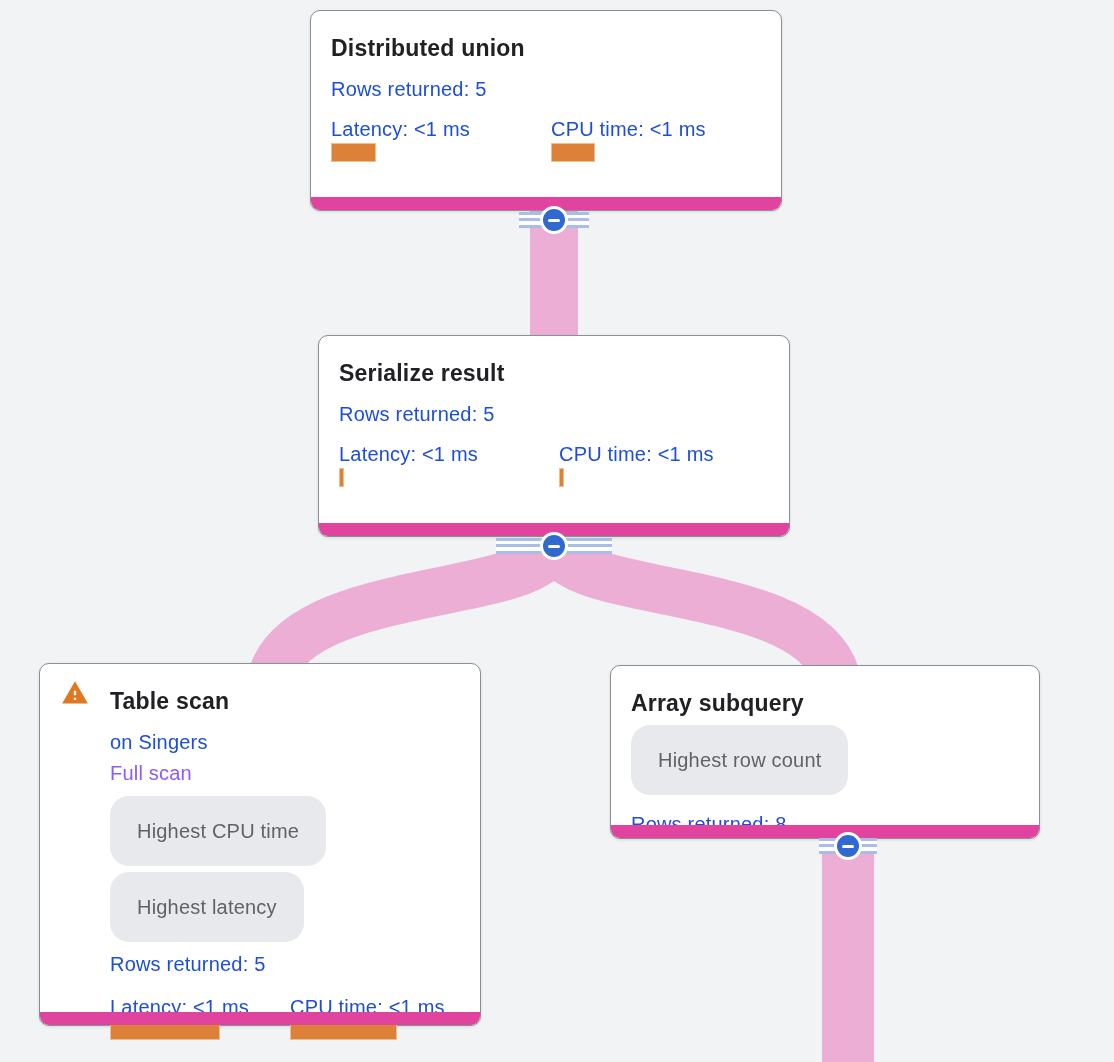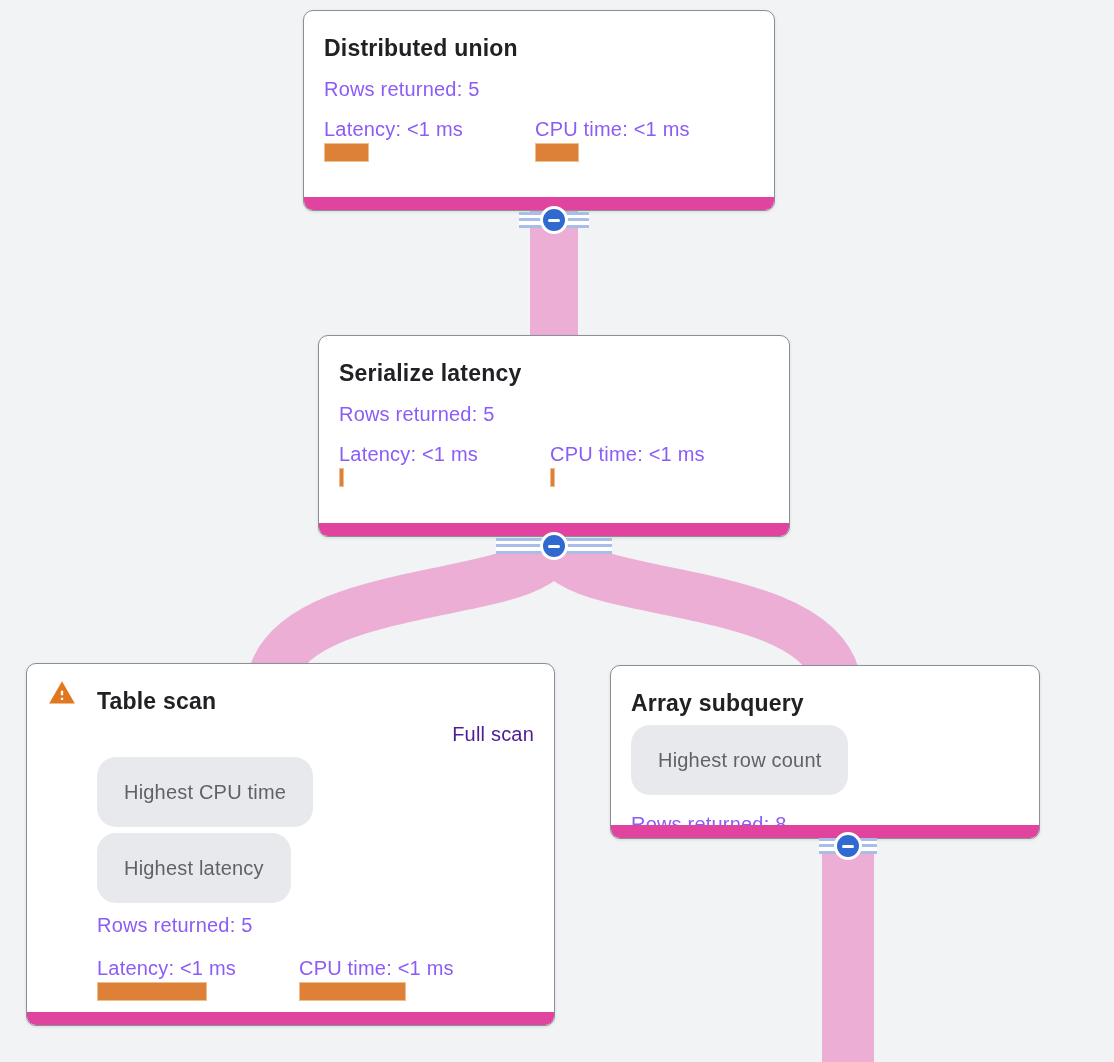--- a/index.html
+++ b/index.html
@@ -80,7 +80,7 @@
     <rect class="edge-fill" x="822" y="834" width="52" height="228"></rect>
   </svg>
 
-  <section class="card" style="left:303px;top:10px;width:472px;height:201px">
+  <section class="card" style="left:310px;top:10px;width:472px;height:201px">
     <h2 class="title">Distributed union</h2>
     <div class="meta rows">Rows returned: 5</div>
     <div class="metrics">

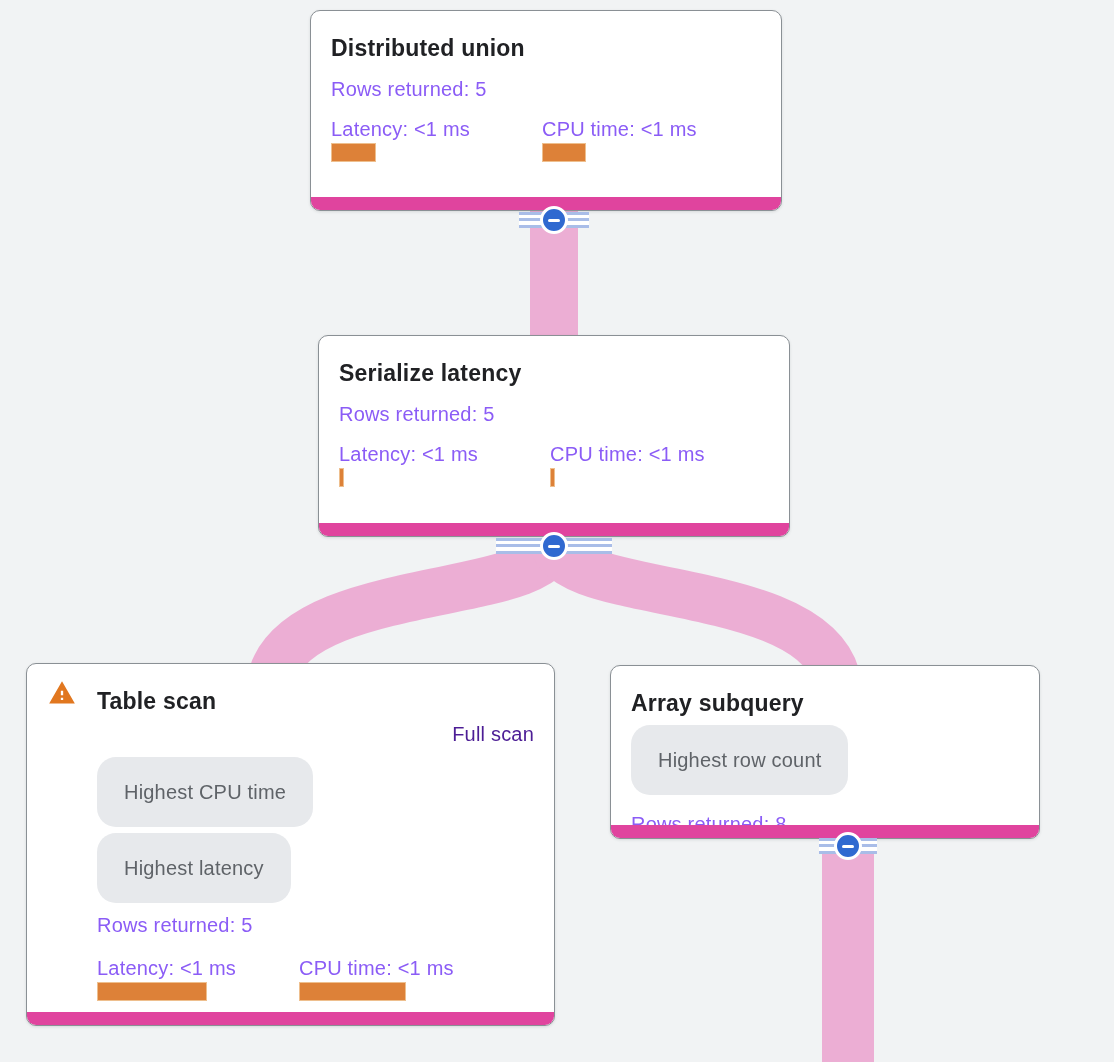--- a/index.html
+++ b/index.html
@@ -20,7 +20,7 @@
   }
   .title{margin:2px 0 0;font-size:23px;line-height:30px;font-weight:600;
     color:#202124;letter-spacing:.2px;}
-  .meta{font-size:20px;line-height:26px;color:#8b5cf6;letter-spacing:.2px;}
+  .meta{font-size:20px;line-height:26px;color:#1d4ed8;letter-spacing:.2px;}
   .rows{margin-top:13px;}
   .subtitle{margin-top:13px;}
   .muted{color:#4c1d95;margin-top:5px;text-align:right;}

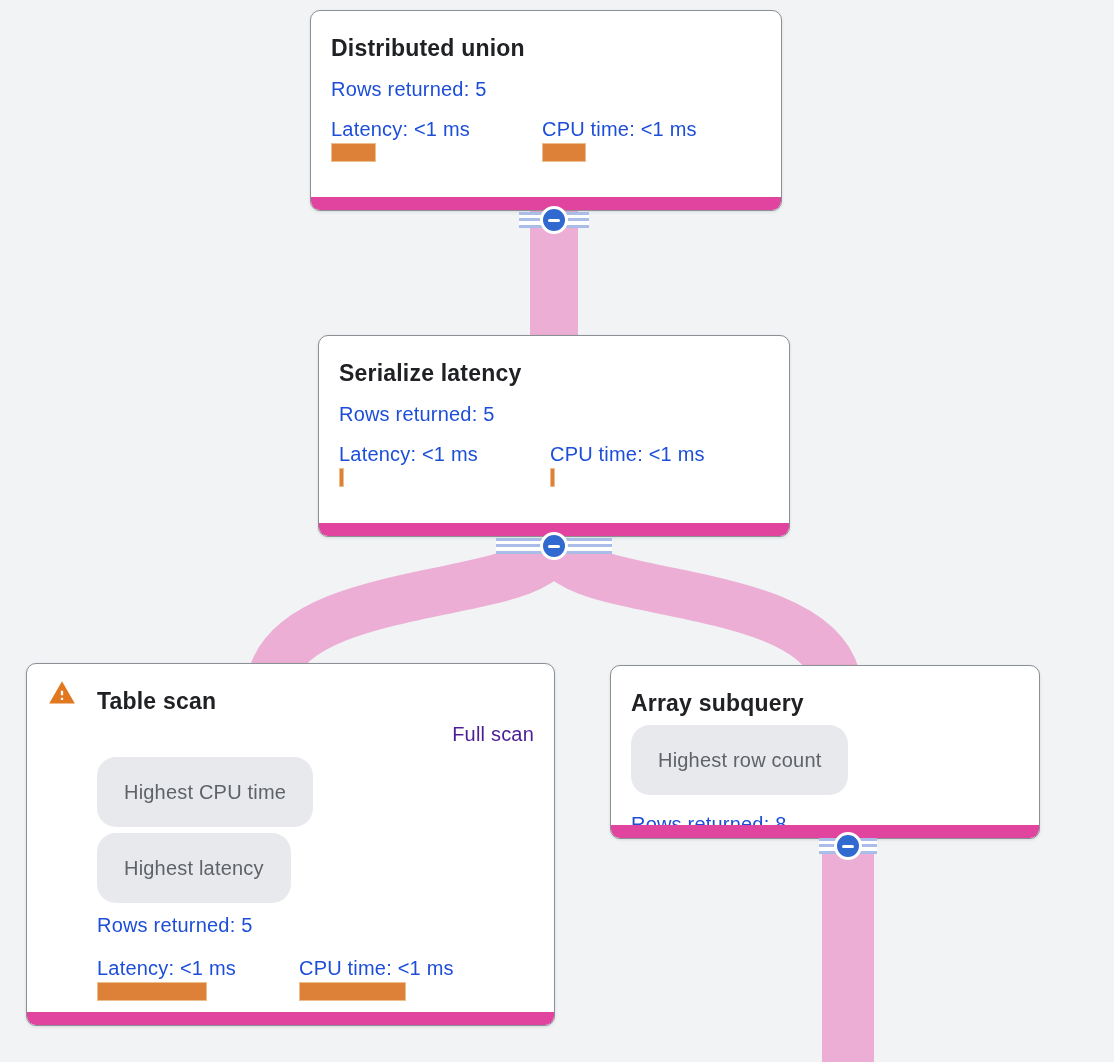--- a/index.html
+++ b/index.html
@@ -24,7 +24,7 @@
   .rows{margin-top:13px;}
   .subtitle{margin-top:13px;}
   .muted{color:#4c1d95;margin-top:5px;text-align:right;}
-  .metrics{display:flex;margin-top:14px;}
+  .metrics{display:flex;margin-top:14px;gap:10px;}
   .metric{width:211px;}
   .bar{height:19px;margin-top:1px;background:var(--bar,#dd8138);border:1px solid #eebf8e;box-sizing:border-box;}
   .accent{position:absolute;left:0;right:0;bottom:0;height:13px;

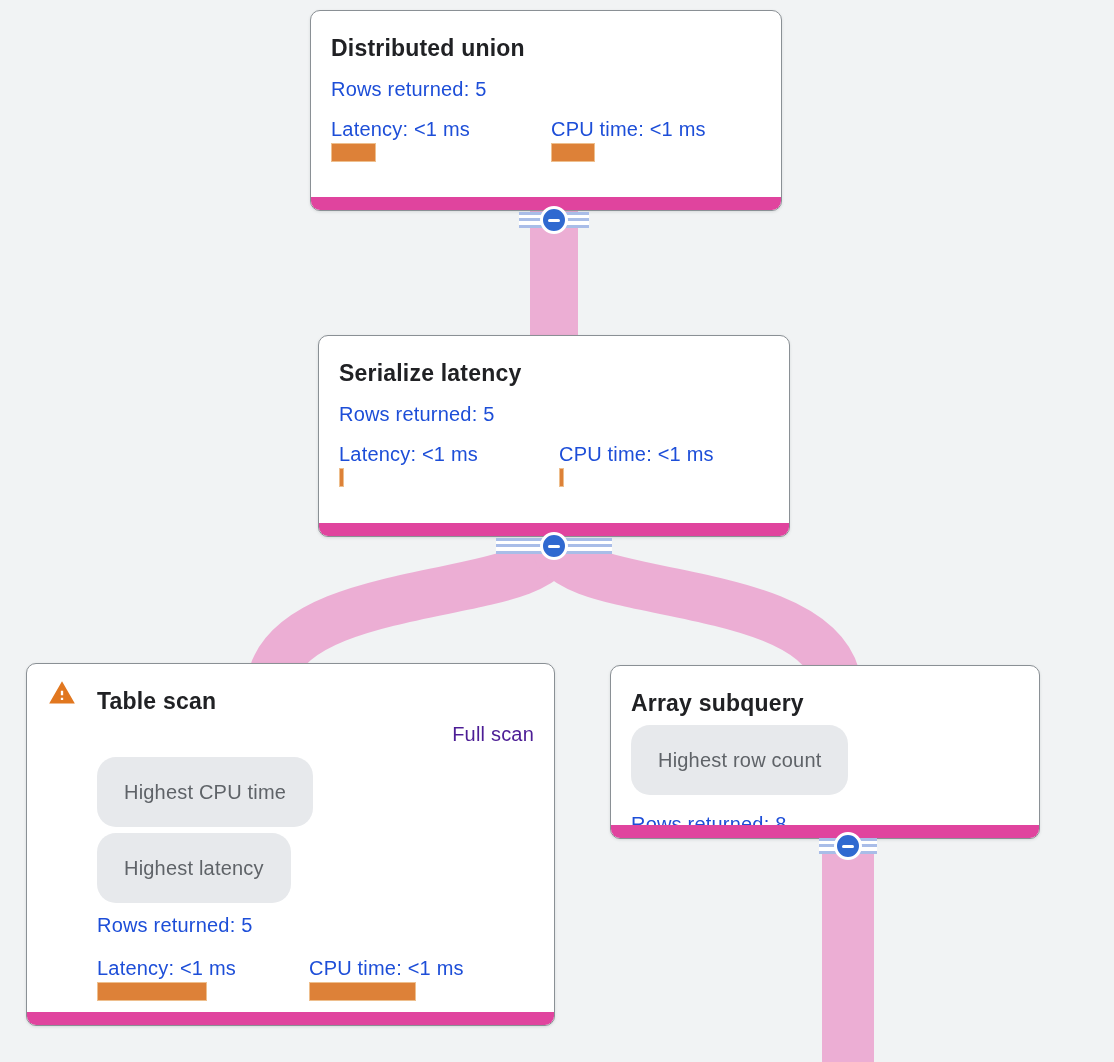--- a/index.html
+++ b/index.html
@@ -97,7 +97,7 @@
   </section>
 
   <section class="card" style="left:318px;top:335px;width:472px;height:202px">
-    <h2 class="title">Serialize latency</h2>
+    <h2 class="title">Serialize result</h2>
     <div class="meta rows">Rows returned: 5</div>
     <div class="metrics">
       <div class="metric">

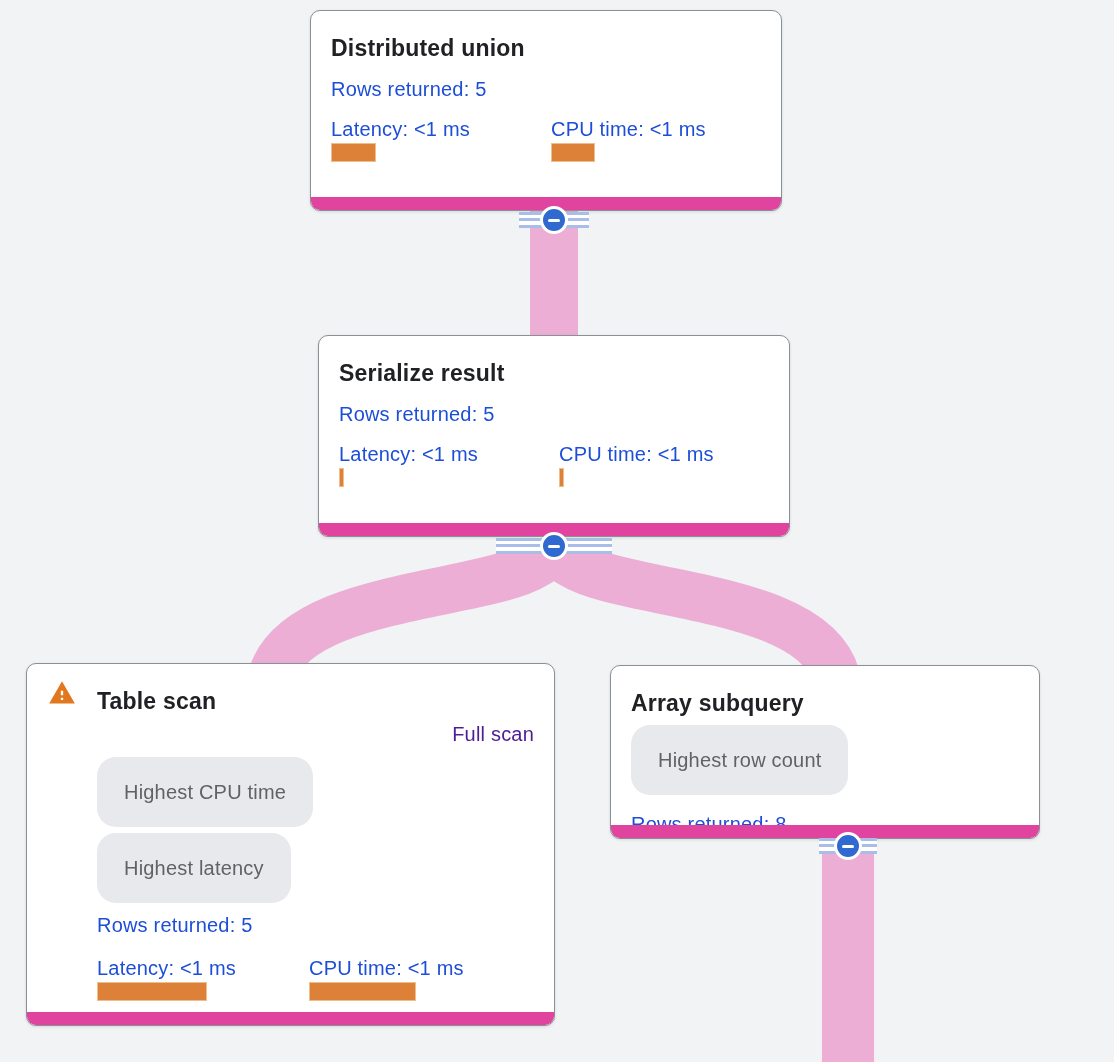--- a/index.html
+++ b/index.html
@@ -112,7 +112,7 @@
     <div class="accent"></div>
   </section>
 
-  <section class="card card-ts" style="left:26px;top:663px;width:529px;height:363px">
+  <section class="card card-ts" style="left:39px;top:663px;width:442px;height:363px">
     <span class="warning-wrap">
       <svg viewBox="0 0 24 24" aria-hidden="true">
         <path fill-rule="evenodd" d="M1 21h22L12 2 1 21zm12-3h-2v-2h2v2zm0-4h-2v-4h2v4z" style="fill:var(--warning,#e1771f)"></path>

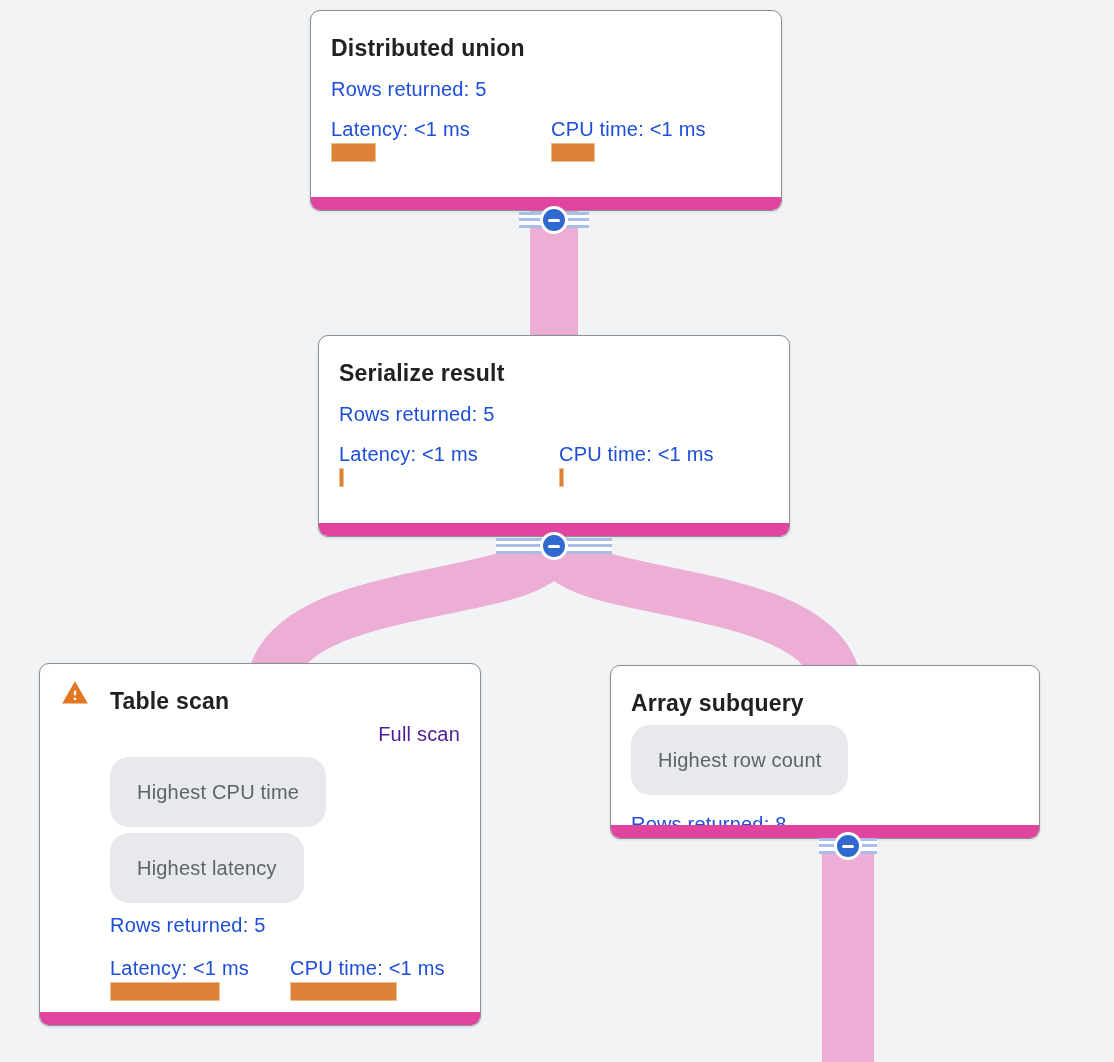--- a/index.html
+++ b/index.html
@@ -119,6 +119,7 @@
       </svg>
     </span>
     <h2 class="title">Table scan</h2>
+    <div class="meta subtitle">on Singers</div>
     <div class="meta muted">Full scan</div>
     <div class="pill-row second">
       <span class="pill">Highest CPU time</span>

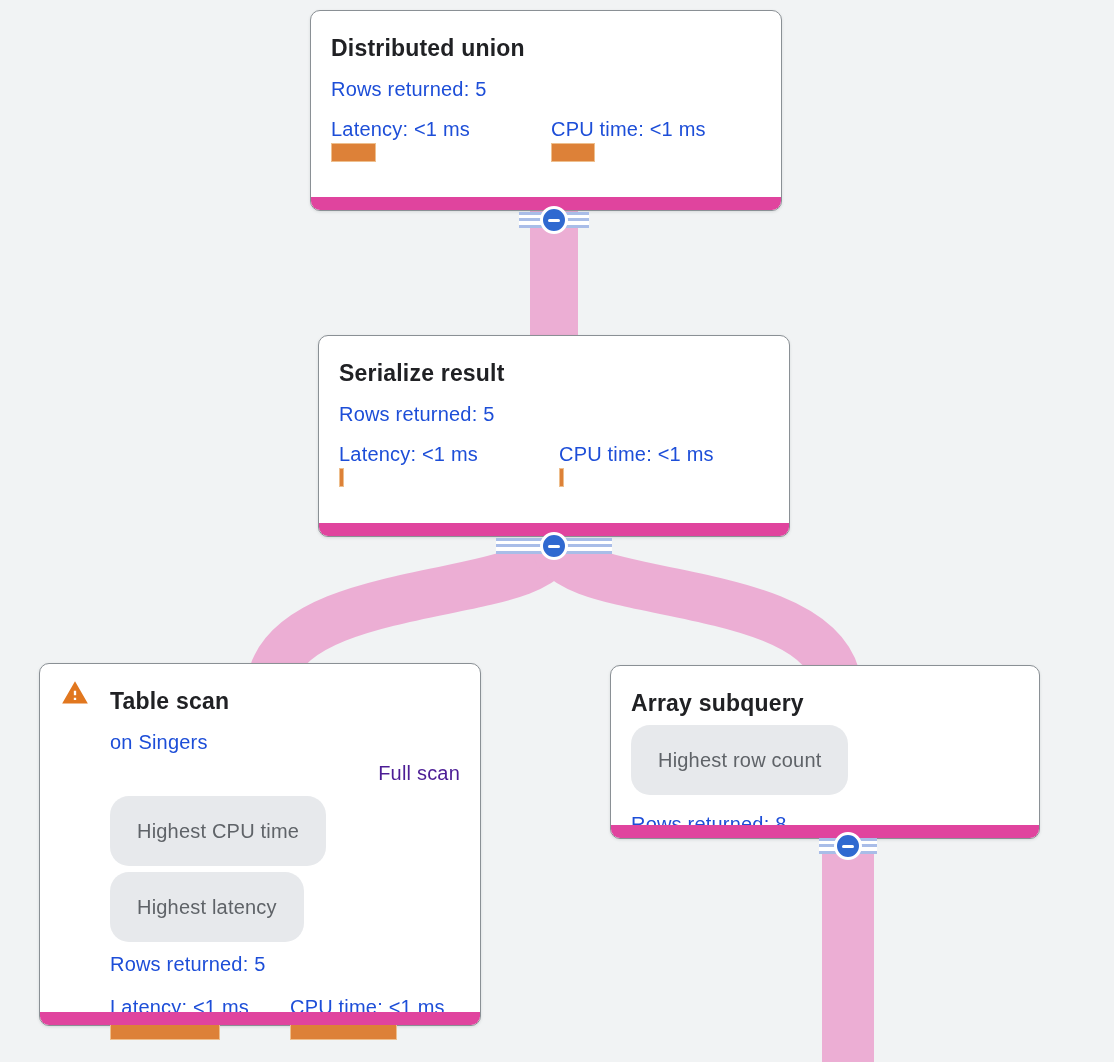--- a/index.html
+++ b/index.html
@@ -23,7 +23,7 @@
   .meta{font-size:20px;line-height:26px;color:#1d4ed8;letter-spacing:.2px;}
   .rows{margin-top:13px;}
   .subtitle{margin-top:13px;}
-  .muted{color:#4c1d95;margin-top:5px;text-align:right;}
+  .muted{color:#8b5cf6;margin-top:5px;}
   .metrics{display:flex;margin-top:14px;gap:10px;}
   .metric{width:211px;}
   .bar{height:19px;margin-top:1px;background:var(--bar,#dd8138);border:1px solid #eebf8e;box-sizing:border-box;}

